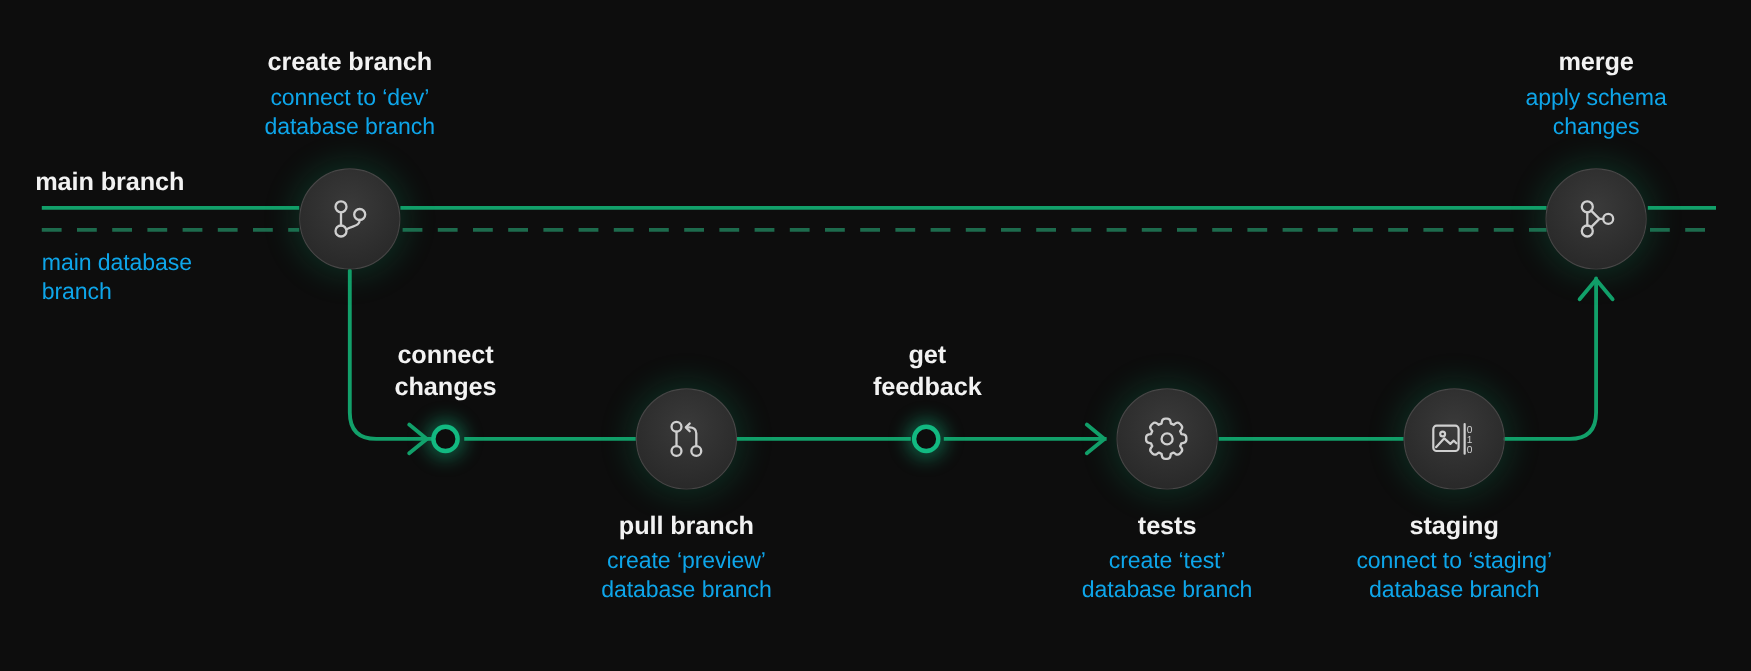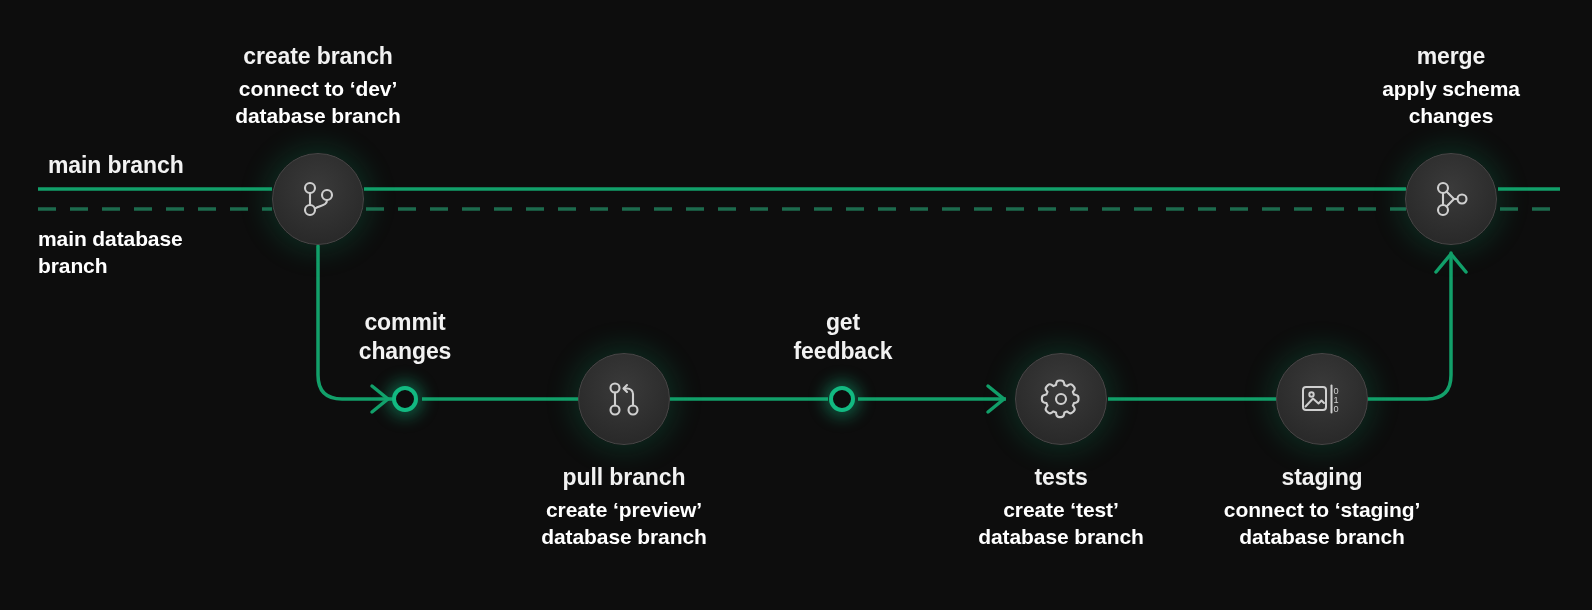--- a/index.html
+++ b/index.html
@@ -42,8 +42,8 @@
   }
   .sub {
     font-size: 21px;
-    font-weight: 700;
-    color: #ffffff;
+    font-weight: 400;
+    color: #0ea5e9;
     letter-spacing: -0.1px;
   }
   .title + .sub { margin-top: 5px; }

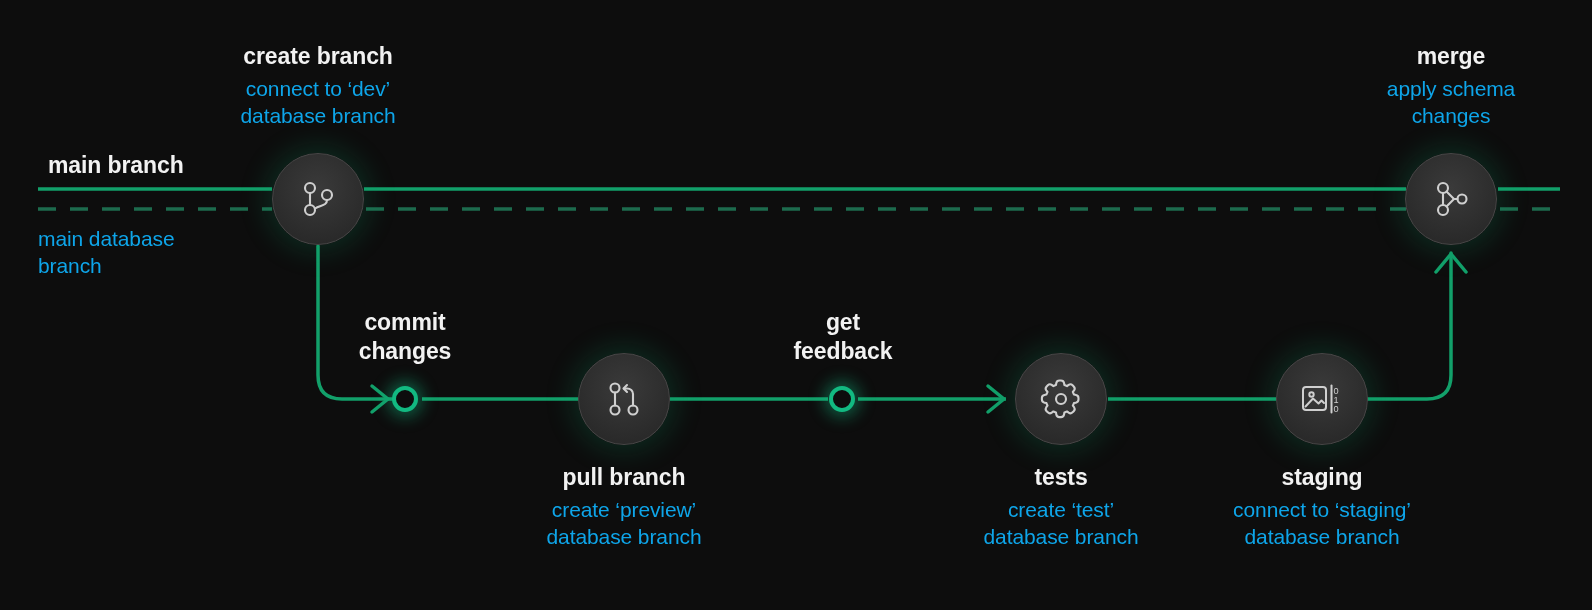--- a/index.html
+++ b/index.html
@@ -121,7 +121,7 @@
     <polyline points="1436,272 1451,254 1466,272" fill="none" stroke="#12a06a" stroke-width="3.5" stroke-linecap="round" stroke-linejoin="round"></polyline>
   </svg>
 
-  <div class="lbl left" style="left:48px; top:151px;">
+  <div class="lbl left" style="left:32px; top:151px;">
     <div class="title">main branch</div>
   </div>
 

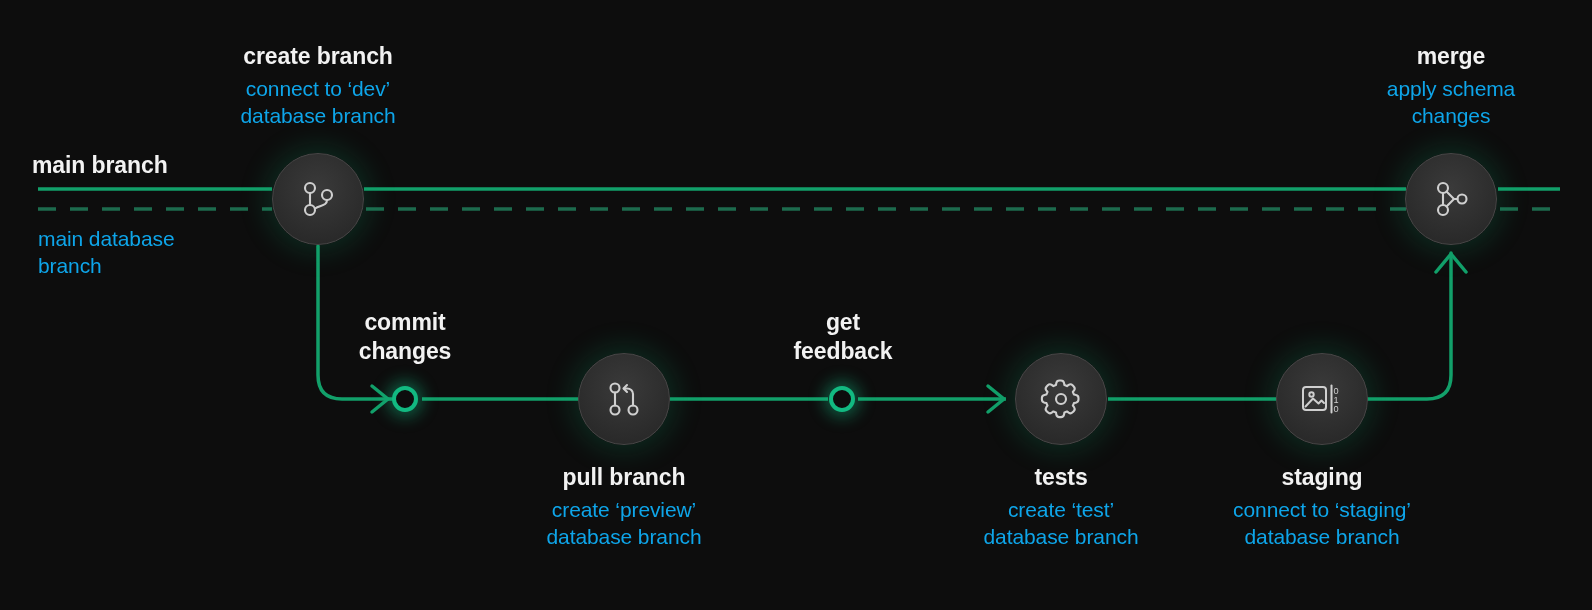--- a/index.html
+++ b/index.html
@@ -168,7 +168,7 @@
   </div>
 
   <div class="lbl" style="left:255px; top:308px; width:300px;">
-    <div class="title">commit</div>
+    <div class="title">connect</div>
     <div class="title">changes</div>
   </div>
   <div class="ring" style="left:392px; top:386px;"></div>

